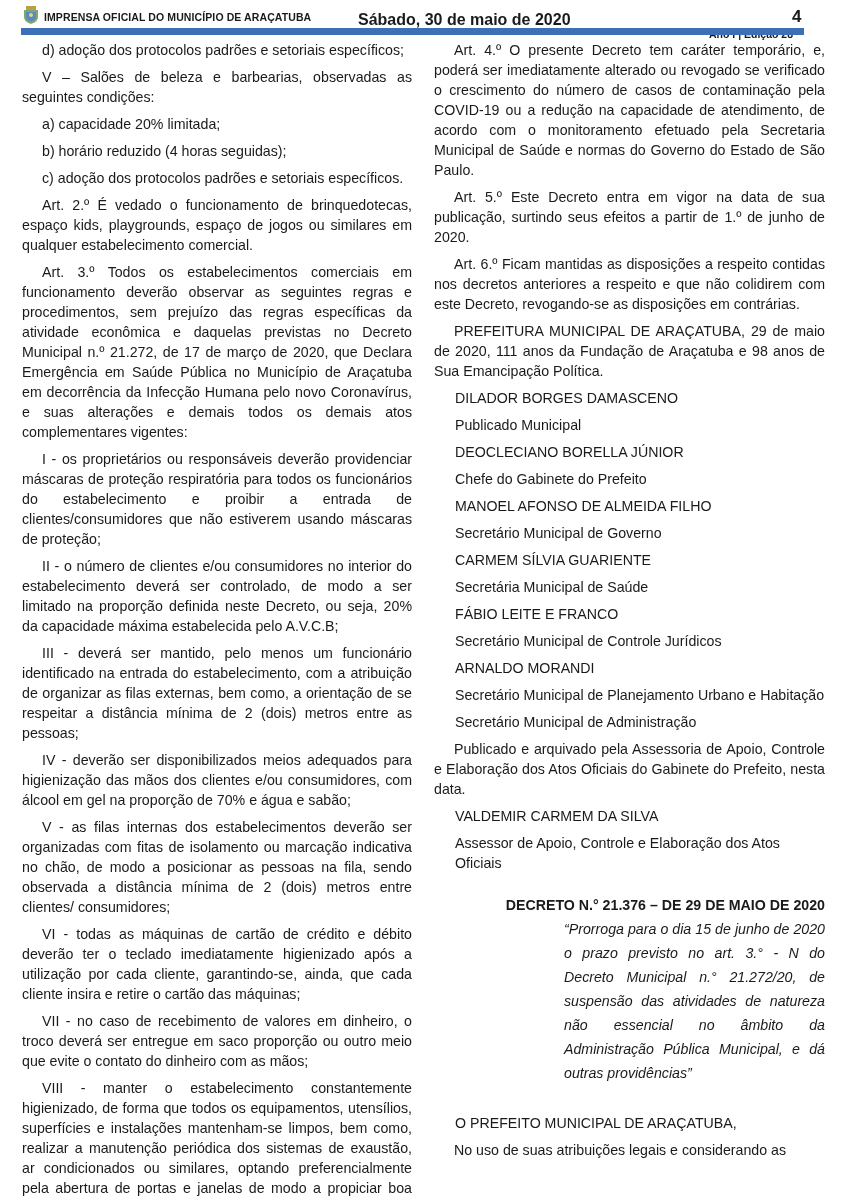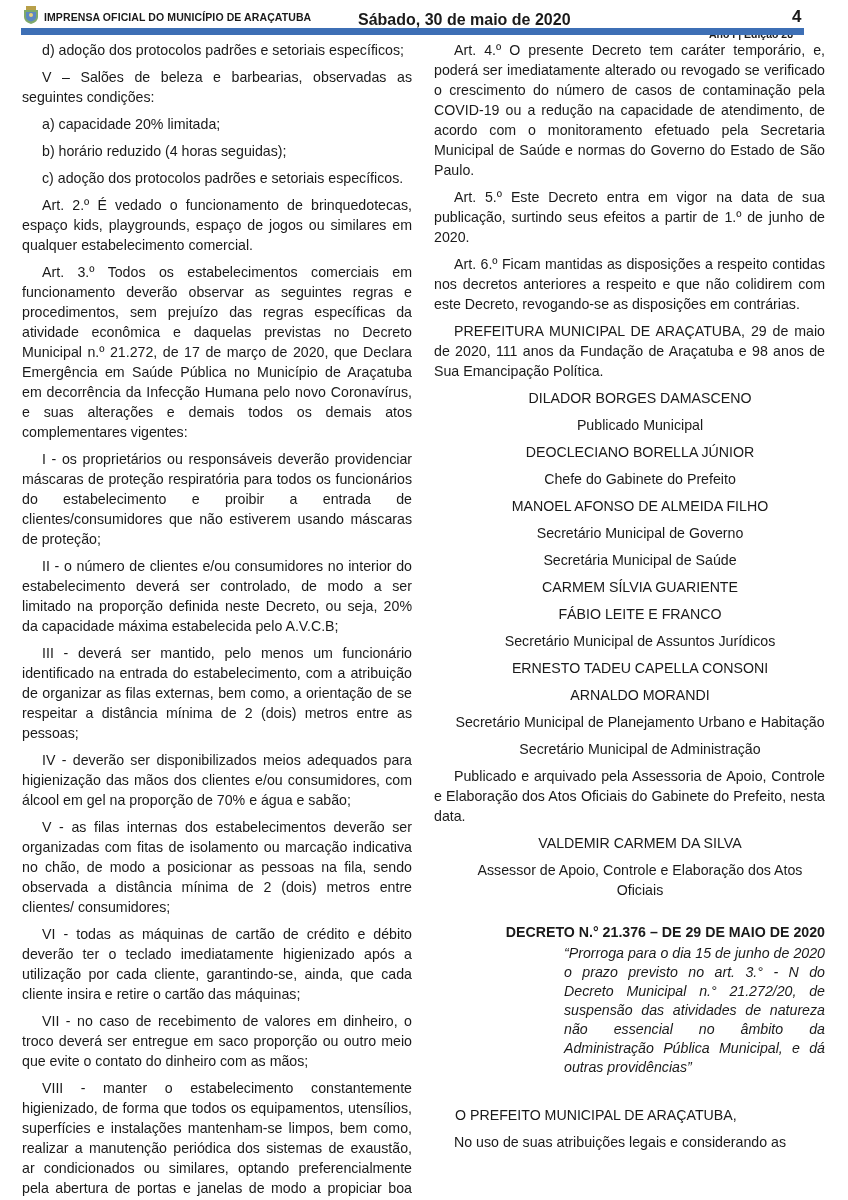--- a/index.html
+++ b/index.html
@@ -18,7 +18,7 @@
   .col.left { left: 22px; }
   .col.right { left: 434px; width: 391px; }
   .col p { margin-bottom: 7px; text-indent: 20px; }
-  .col p.sig { text-indent: 0; padding-left: 21px; text-align: center; margin-bottom: 7px; }
+  .col p.sig { text-indent: 0; padding-left: 21px; text-align: left; margin-bottom: 7px; }
   .col p.title-decree { text-indent: 0; text-align: right; font-weight: bold; margin-top: 22px; margin-bottom: 2px; }
   .col p.ementa { text-indent: 0; margin-left: 130px; font-style: italic; margin-bottom: 8px; line-height: 19px; }
   .col p.noindent-s { text-indent: 0; padding-left: 21px; margin-top: 28px; }

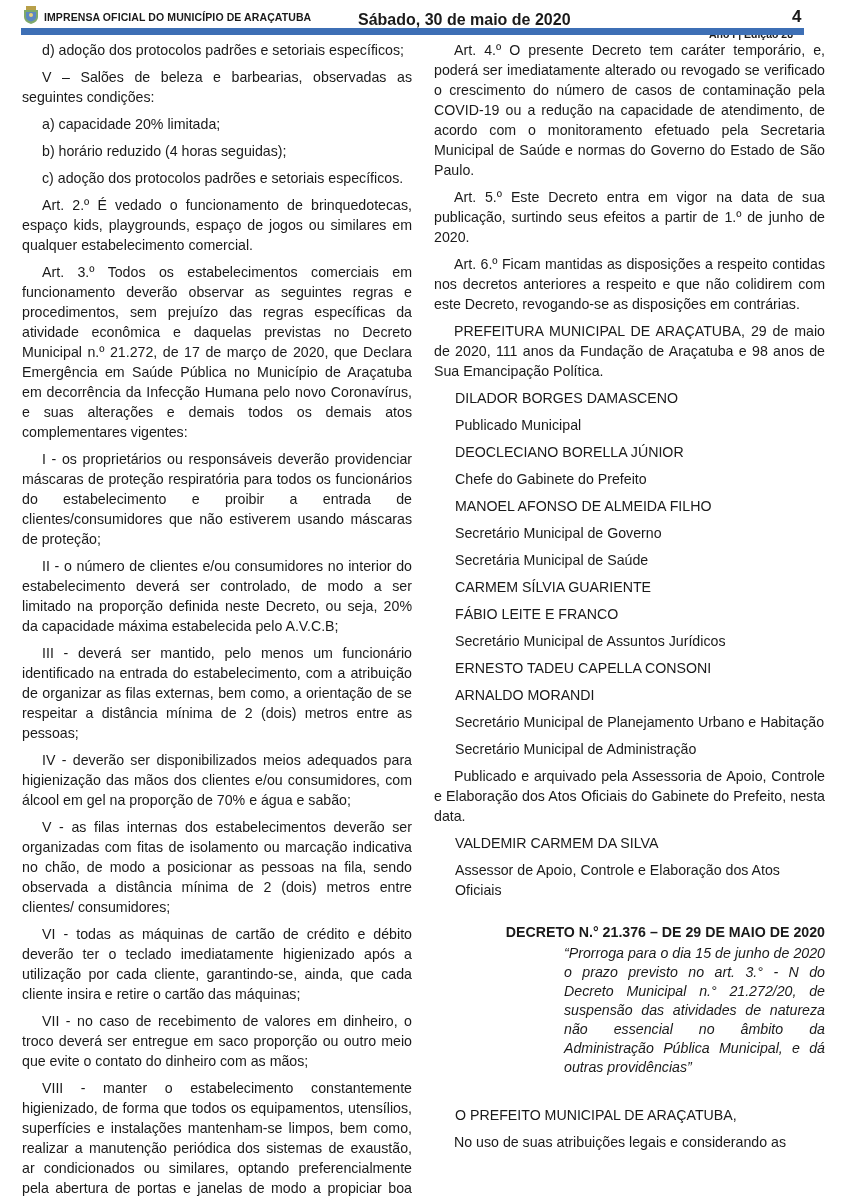--- a/index.html
+++ b/index.html
@@ -70,8 +70,8 @@
   <p class="sig">Chefe do Gabinete do Prefeito</p>
   <p class="sig">MANOEL AFONSO DE ALMEIDA FILHO</p>
   <p class="sig">Secretário Municipal de Governo</p>
+  <p class="sig">CARMEM SÍLVIA GUARIENTE</p>
   <p class="sig">Secretária Municipal de Saúde</p>
-  <p class="sig">CARMEM SÍLVIA GUARIENTE</p>
   <p class="sig">FÁBIO LEITE E FRANCO</p>
   <p class="sig">Secretário Municipal de Assuntos Jurídicos</p>
   <p class="sig">ERNESTO TADEU CAPELLA CONSONI</p>

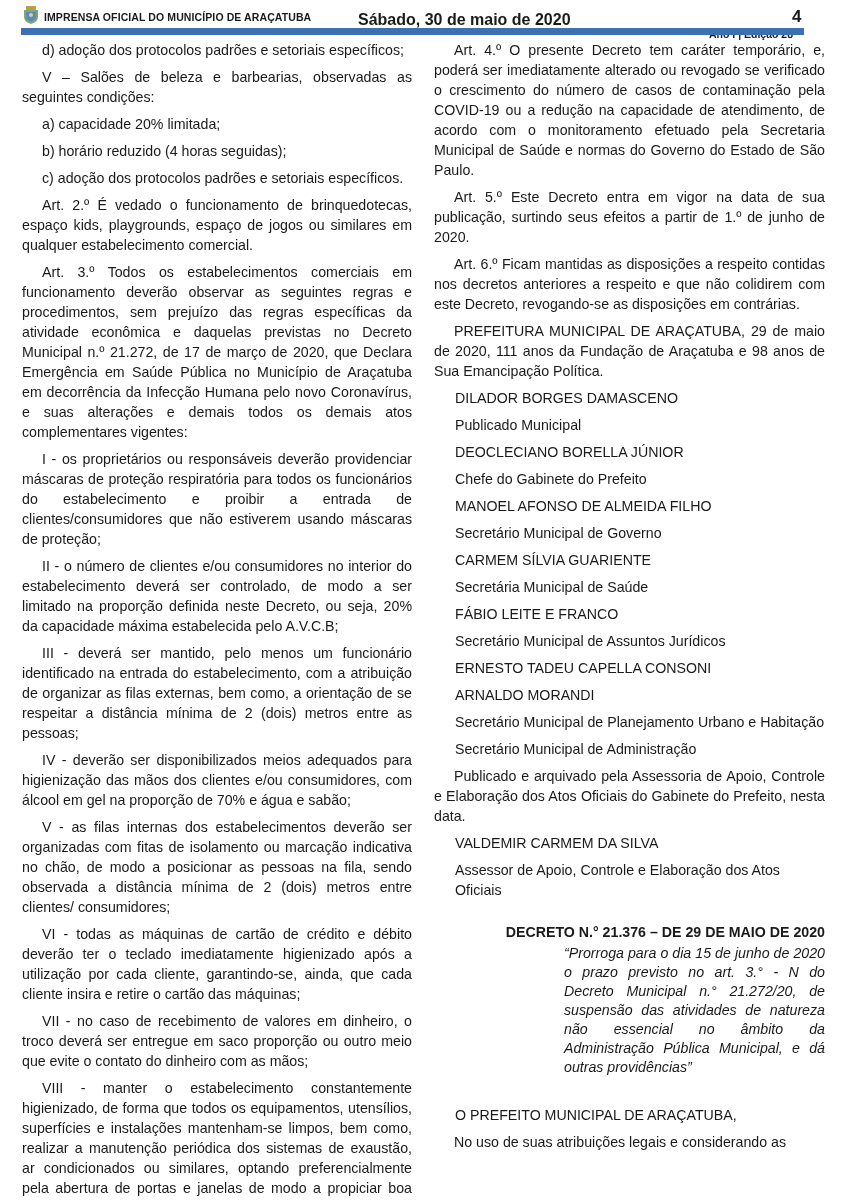--- a/index.html
+++ b/index.html
@@ -73,7 +73,7 @@
   <p class="sig">CARMEM SÍLVIA GUARIENTE</p>
   <p class="sig">Secretária Municipal de Saúde</p>
   <p class="sig">FÁBIO LEITE E FRANCO</p>
-  <p class="sig">Secretário Municipal de Assuntos Jurídicos</p>
+  <p class="sig">Secretário Municipal de Controle Jurídicos</p>
   <p class="sig">ERNESTO TADEU CAPELLA CONSONI</p>
   <p class="sig">ARNALDO MORANDI</p>
   <p class="sig">Secretário Municipal de Planejamento Urbano e Habitação</p>

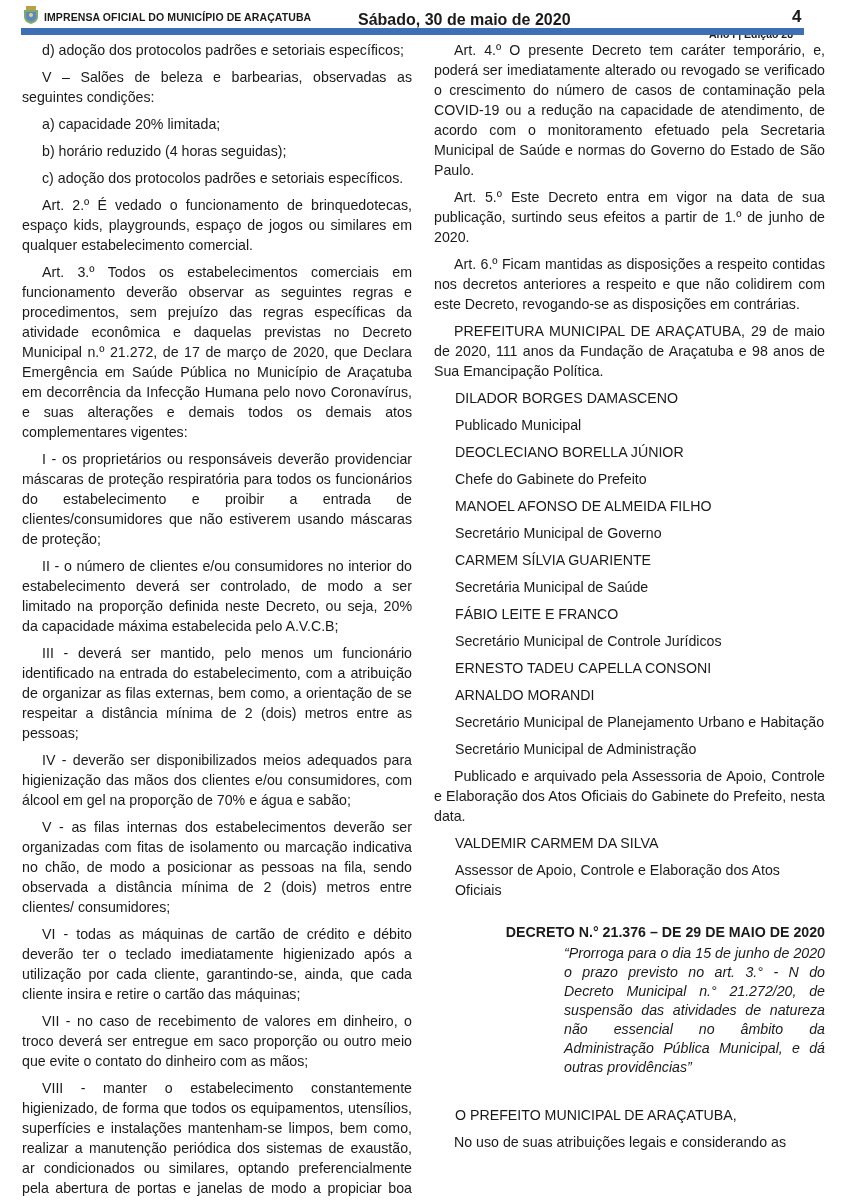--- a/index.html
+++ b/index.html
@@ -74,7 +74,6 @@
   <p class="sig">Secretária Municipal de Saúde</p>
   <p class="sig">FÁBIO LEITE E FRANCO</p>
   <p class="sig">Secretário Municipal de Controle Jurídicos</p>
-  <p class="sig">ERNESTO TADEU CAPELLA CONSONI</p>
   <p class="sig">ARNALDO MORANDI</p>
   <p class="sig">Secretário Municipal de Planejamento Urbano e Habitação</p>
   <p class="sig">Secretário Municipal de Administração</p>

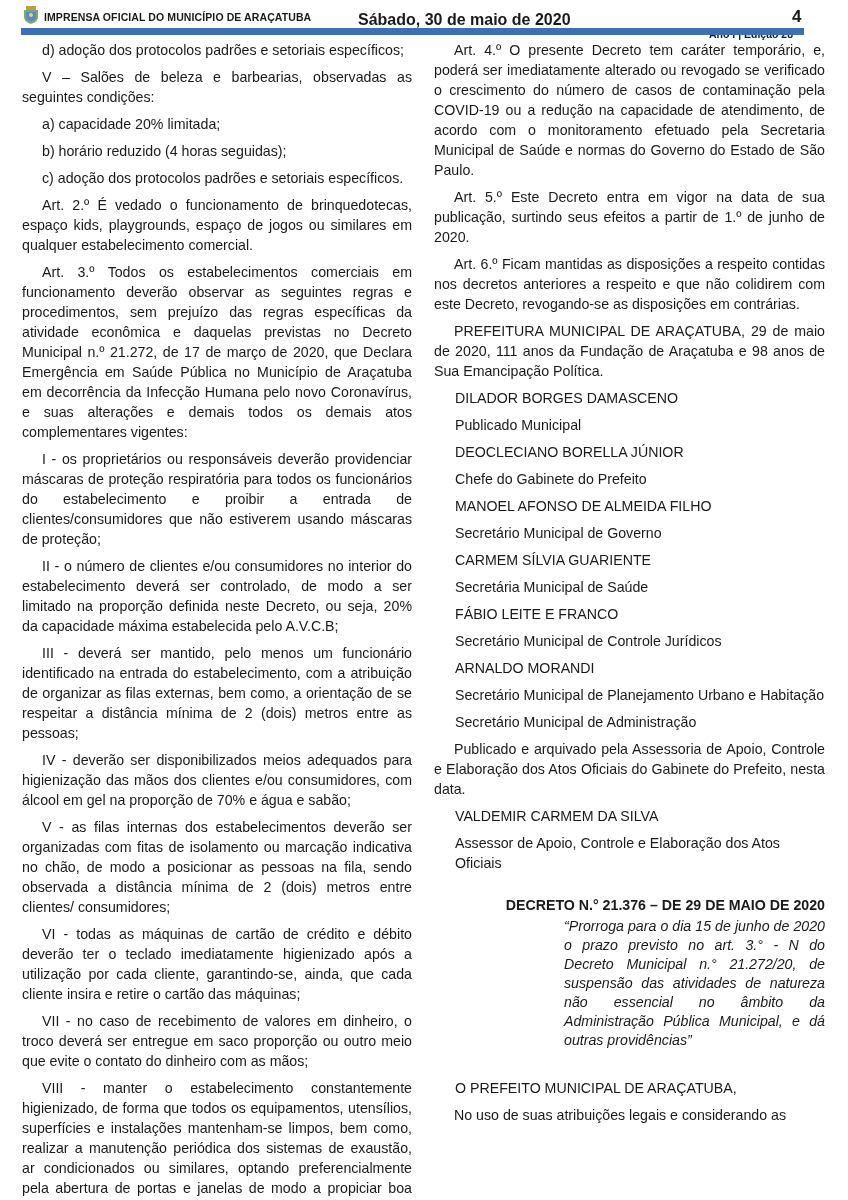--- a/index.html
+++ b/index.html
@@ -20,7 +20,7 @@
   .col p { margin-bottom: 7px; text-indent: 20px; }
   .col p.sig { text-indent: 0; padding-left: 21px; text-align: left; margin-bottom: 7px; }
   .col p.title-decree { text-indent: 0; text-align: right; font-weight: bold; margin-top: 22px; margin-bottom: 2px; }
-  .col p.ementa { text-indent: 0; margin-left: 130px; font-style: italic; margin-bottom: 8px; line-height: 19px; }
+  .col p.ementa { text-indent: 0; margin-left: 130px; font-style: italic; margin-bottom: 8px; line-height: 24px; }
   .col p.noindent-s { text-indent: 0; padding-left: 21px; margin-top: 28px; }
 </style>
 </head>

